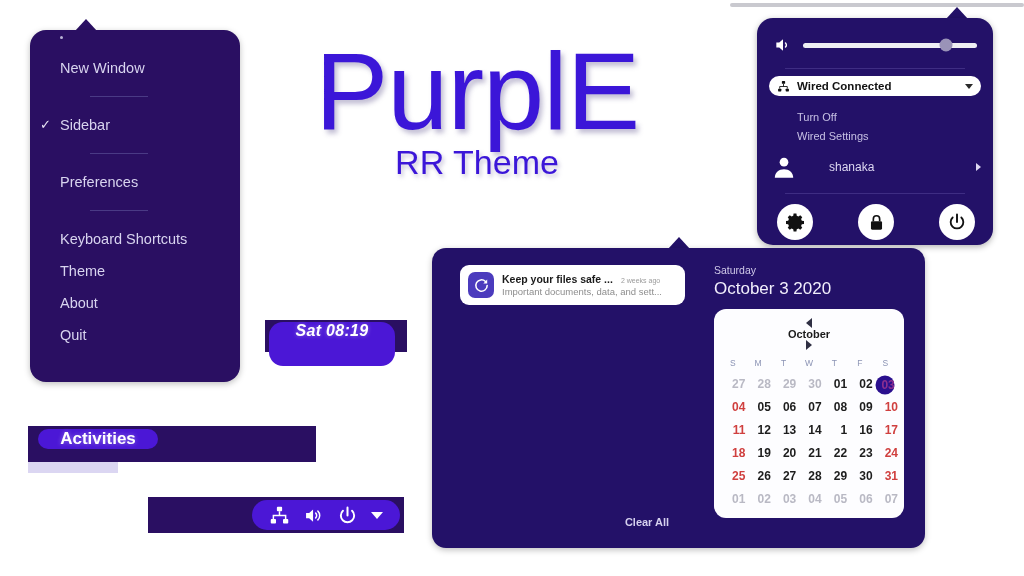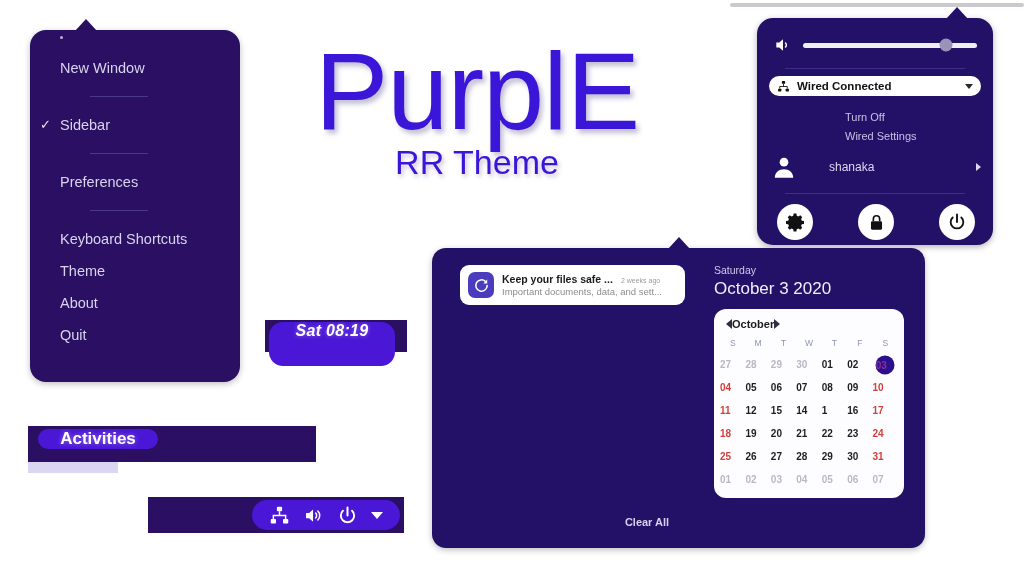--- a/index.html
+++ b/index.html
@@ -171,7 +171,6 @@
     font-size: 11px;
     color: #c6c0e4;
     white-space: nowrap;
-    margin-left: 48px;
   }
   #net-sub-1 { top: 93px; }
   #net-sub-2 { top: 112px; }

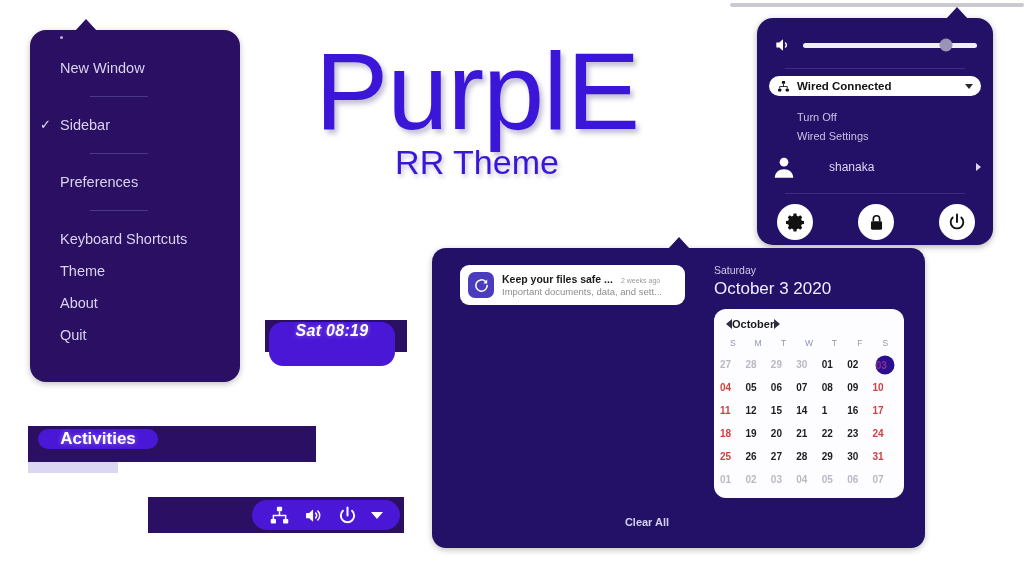--- a/index.html
+++ b/index.html
@@ -395,6 +395,7 @@
     display: flex;
     align-items: center;
     padding: 0 6px 5px;
+    flex-direction: column;
   }
   #cal-month {
     font-size: 11px;

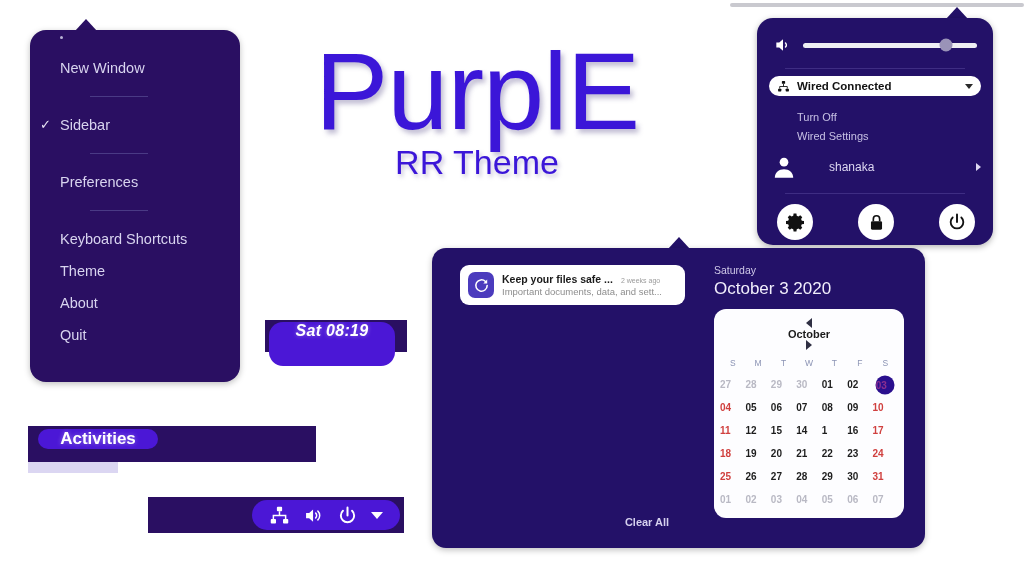--- a/index.html
+++ b/index.html
@@ -426,8 +426,8 @@
   }
   .cal-day {
     position: relative;
-    text-align: left;
-    font-size: 10px;
+    text-align: right;
+    font-size: 12px;
     font-weight: bold;
     color: #1d1d1d;
     height: 23px;

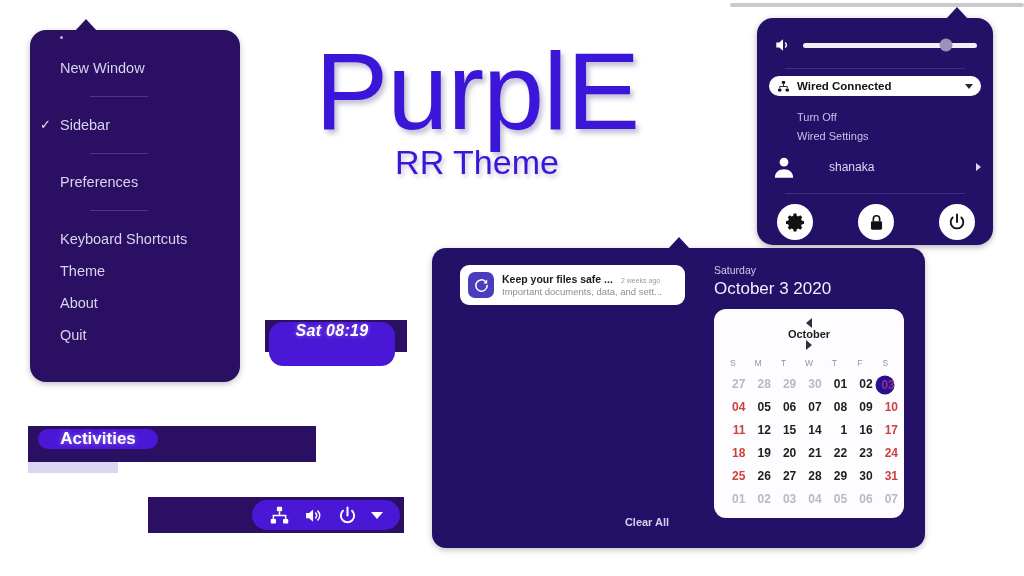--- a/index.html
+++ b/index.html
@@ -641,7 +641,7 @@
           <div class="cal-day weekend">10</div>
           <div class="cal-day weekend">11</div>
           <div class="cal-day">12</div>
-          <div class="cal-day">15</div>
+          <div class="cal-day">13</div>
           <div class="cal-day">14</div>
           <div class="cal-day">1</div>
           <div class="cal-day">16</div>

